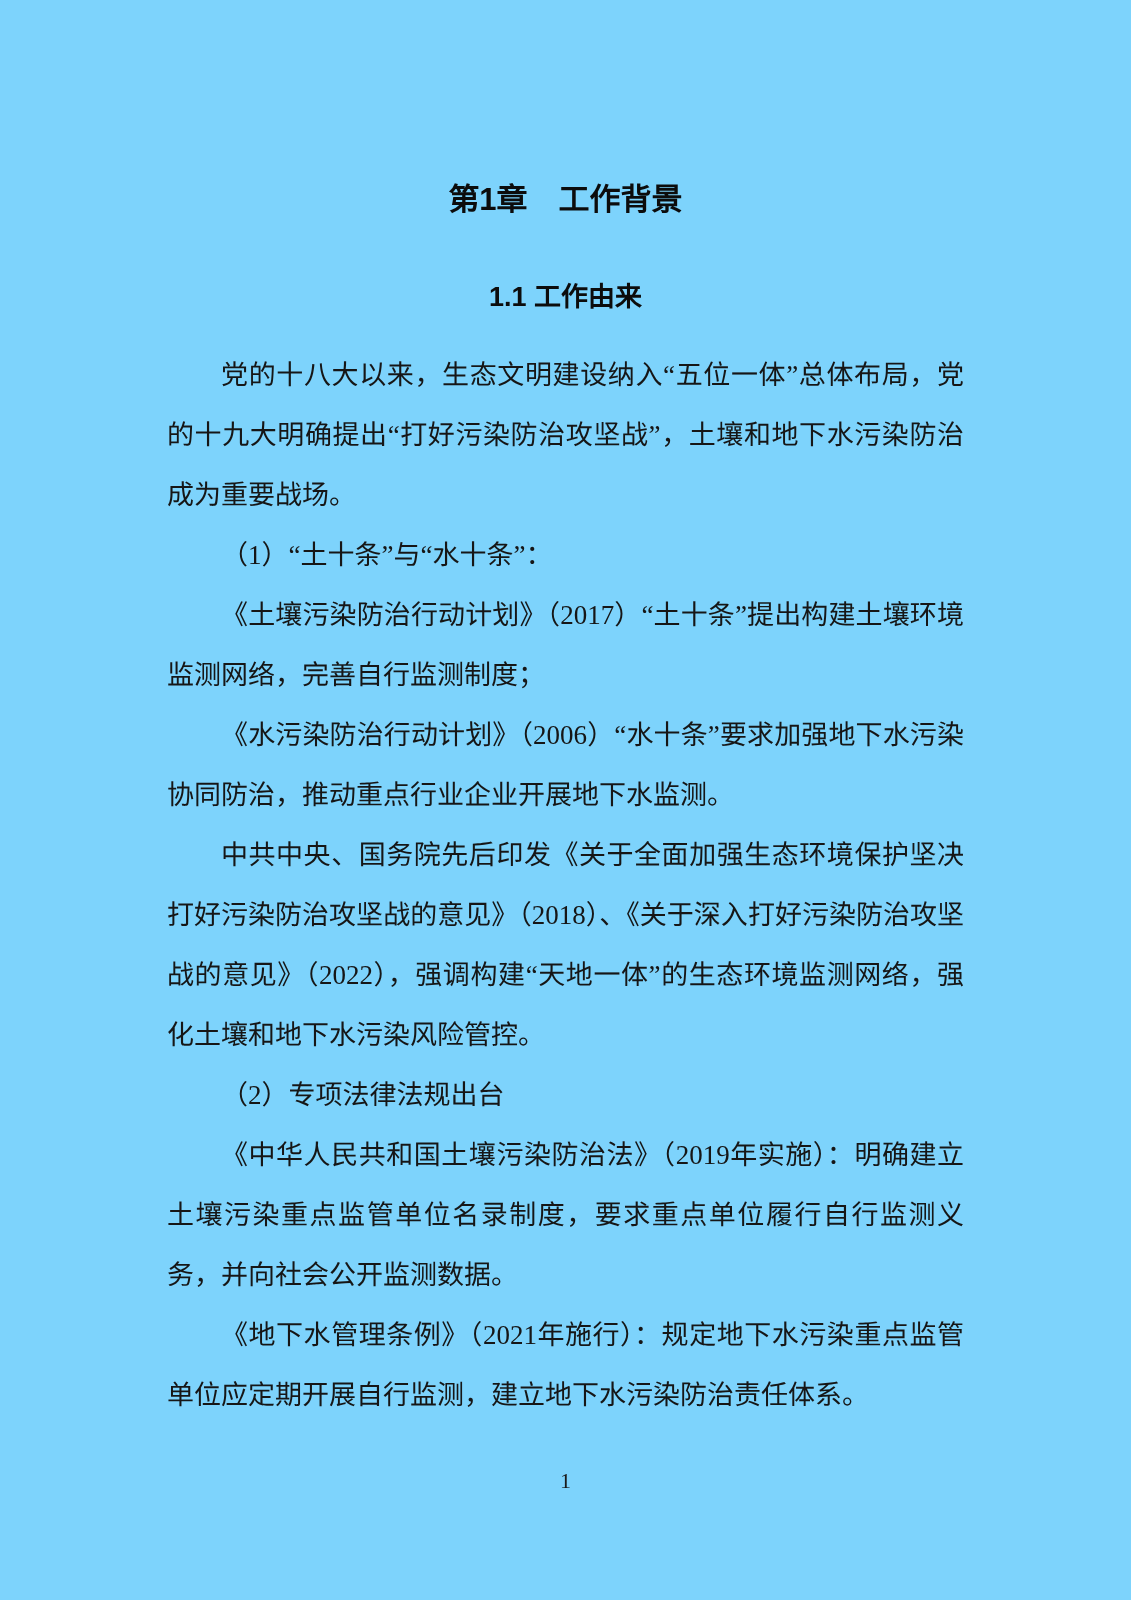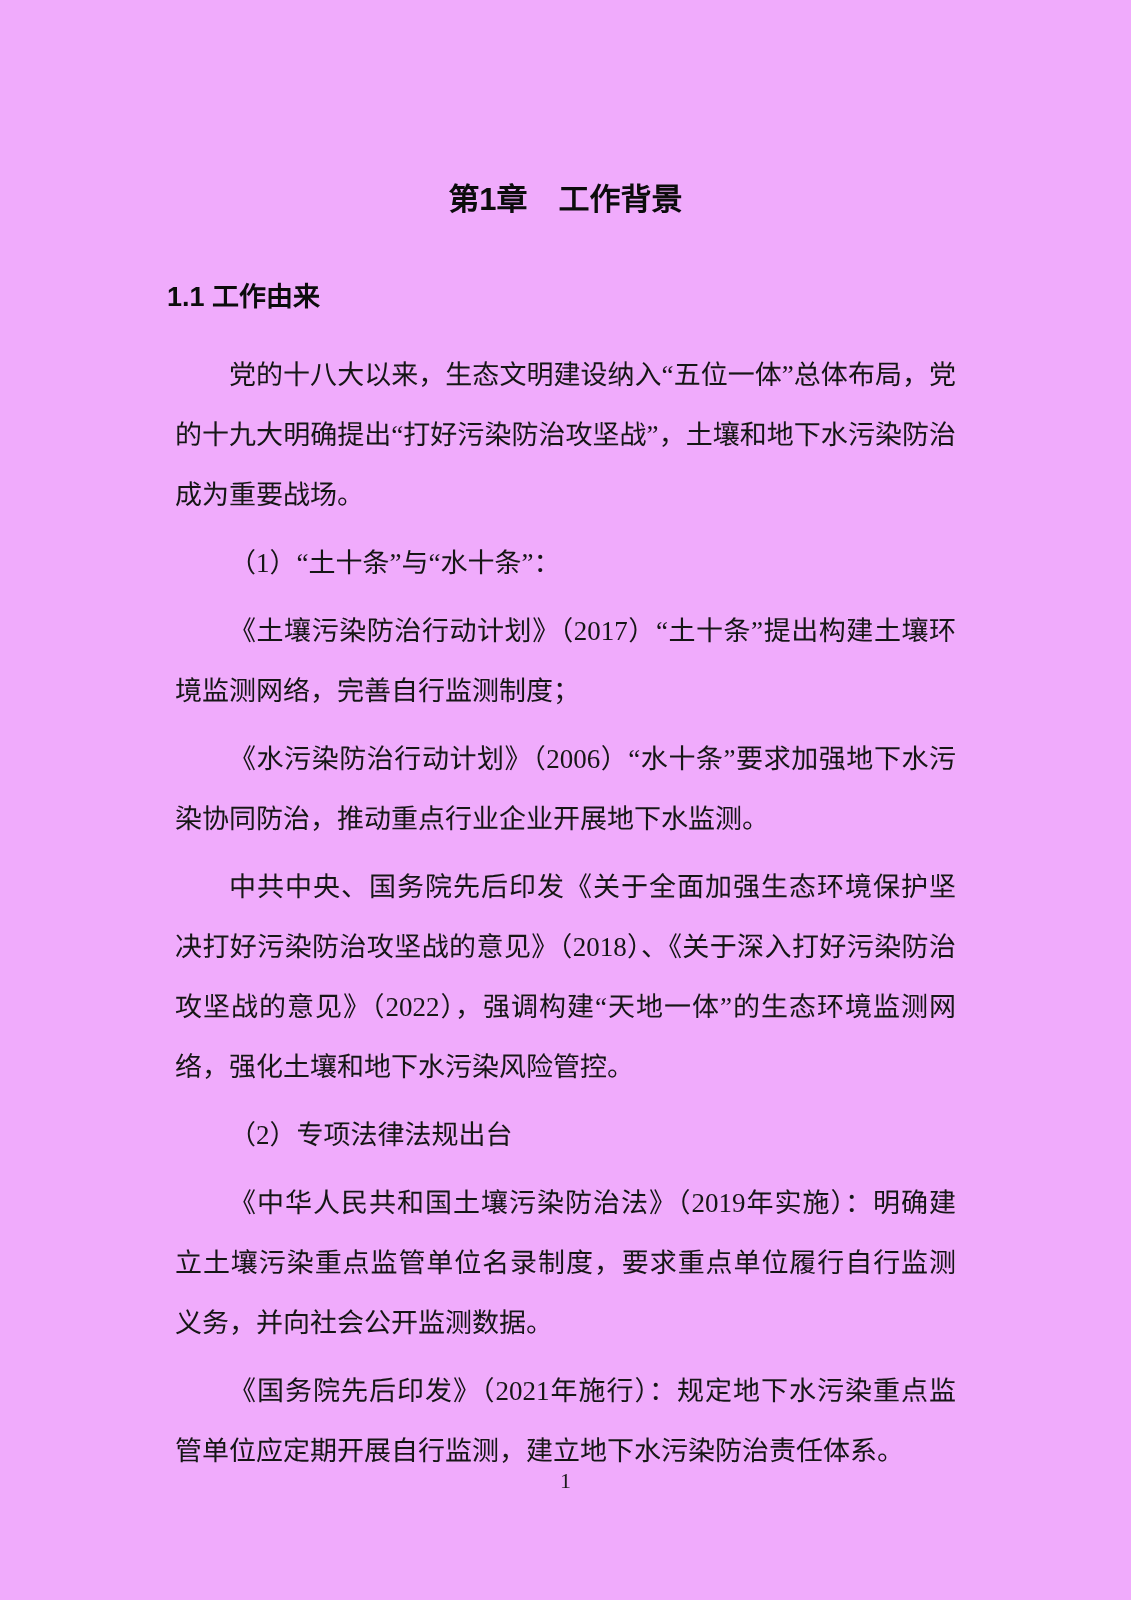--- a/index.html
+++ b/index.html
@@ -11,7 +11,7 @@
     position: relative;
     width: 1131px;
     height: 1600px;
-    background: #f0abfc;
+    background: #7dd3fc;
     color: #121212;
     overflow: hidden;
     font-family: "Liberation Serif", serif;

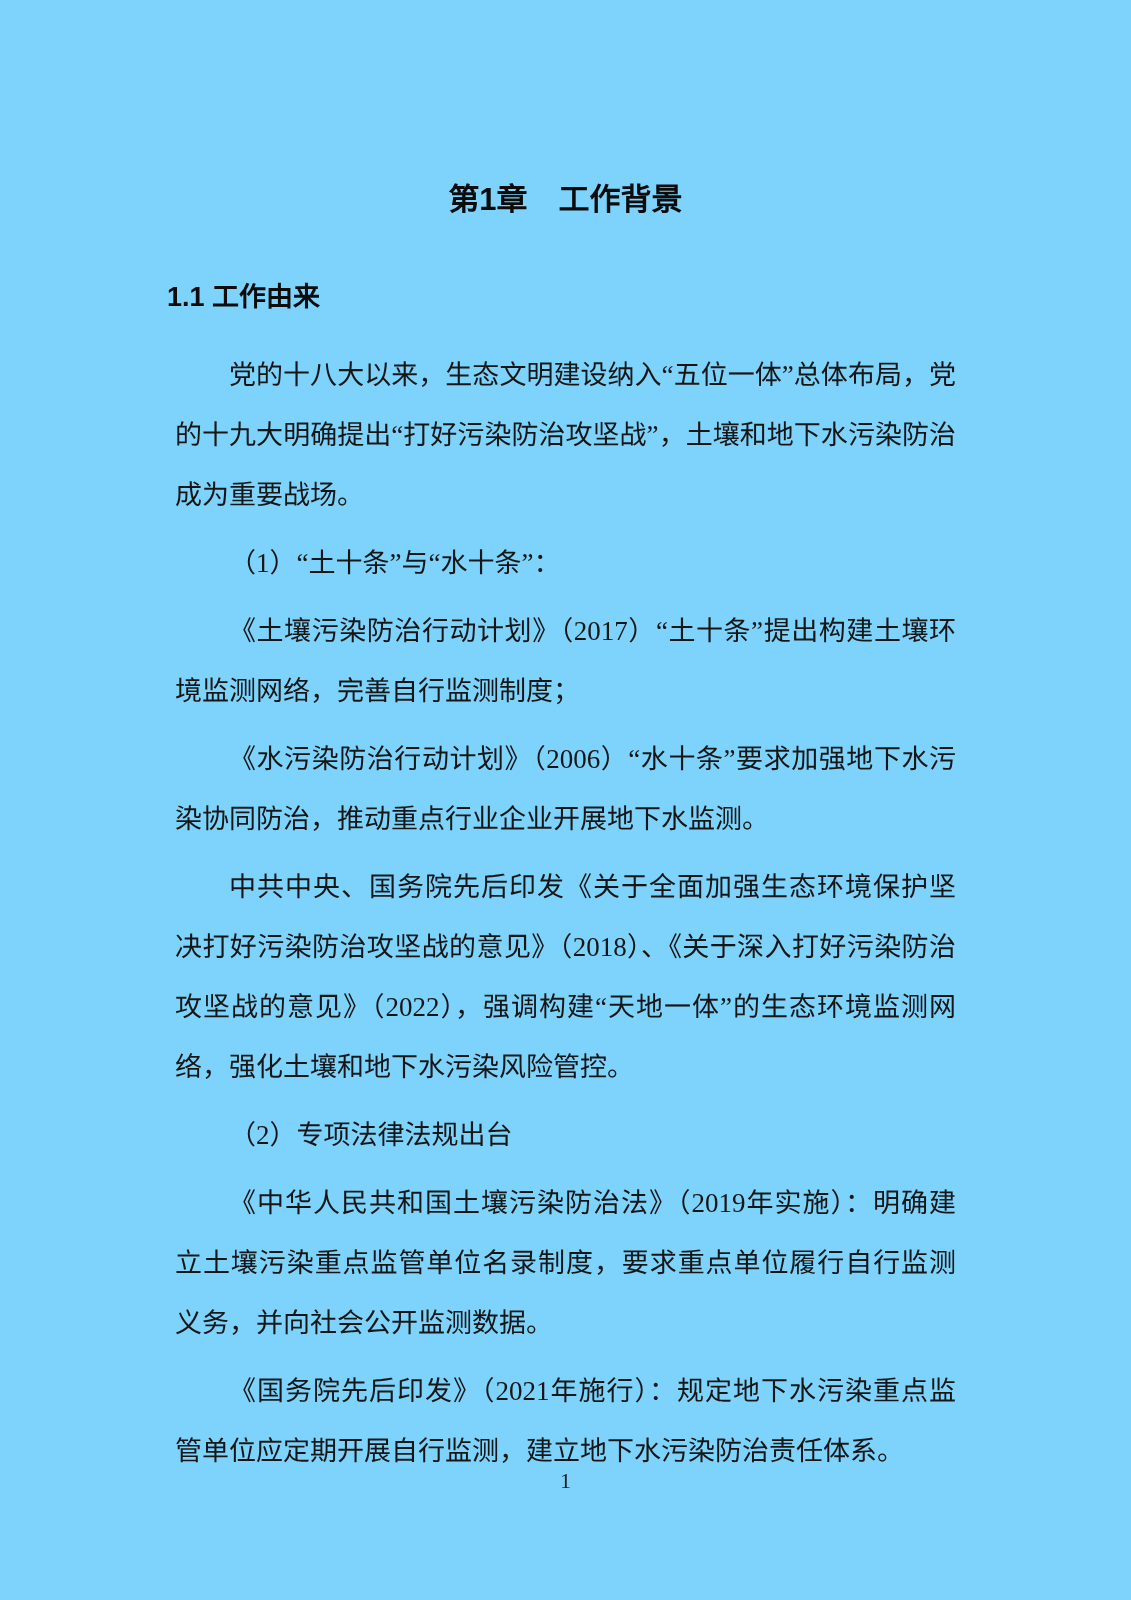--- a/index.html
+++ b/index.html
@@ -34,7 +34,7 @@
     font-size: 27px;
     line-height: 30px;
     color: #0c0c0c;
-    text-align: left;
+    text-align: center;
   }
   .body-text {
     margin: 33px 167px 0 167px;

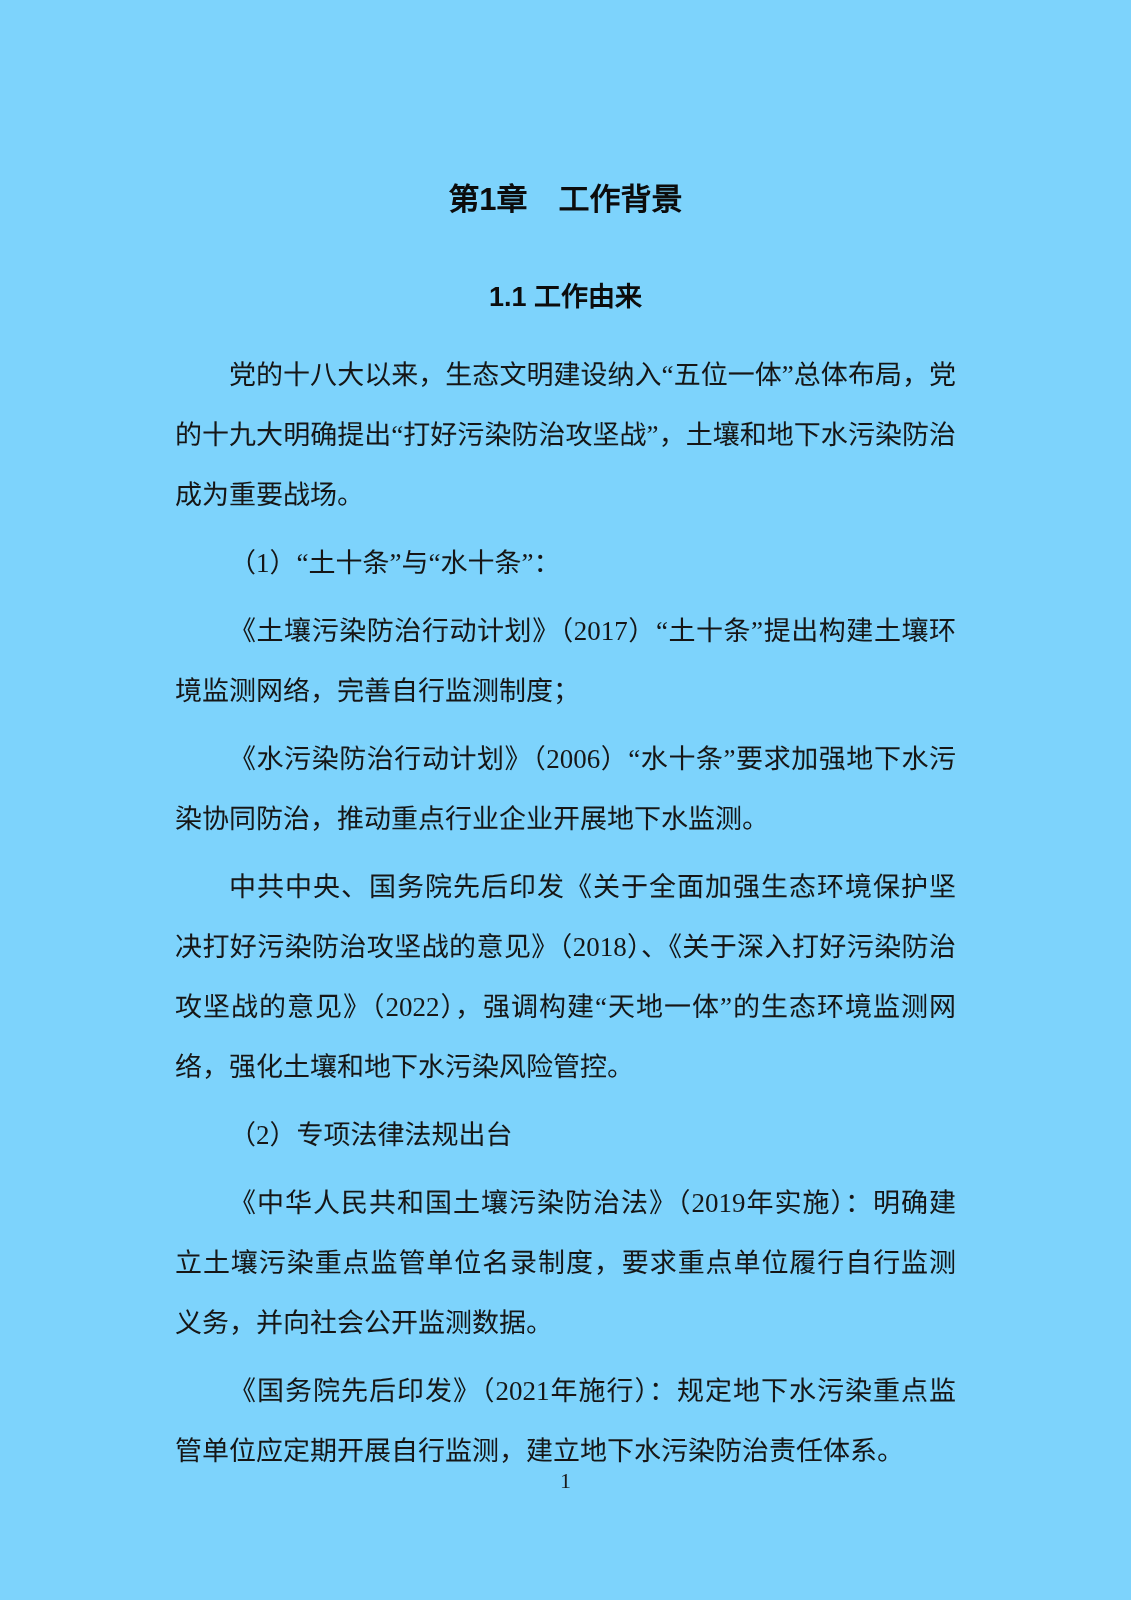--- a/index.html
+++ b/index.html
@@ -44,7 +44,7 @@
     color: #161616;
   }
   .para {
-    margin: 8px;
+    margin: 0;
     padding: 0;
     text-indent: 2em;
   }

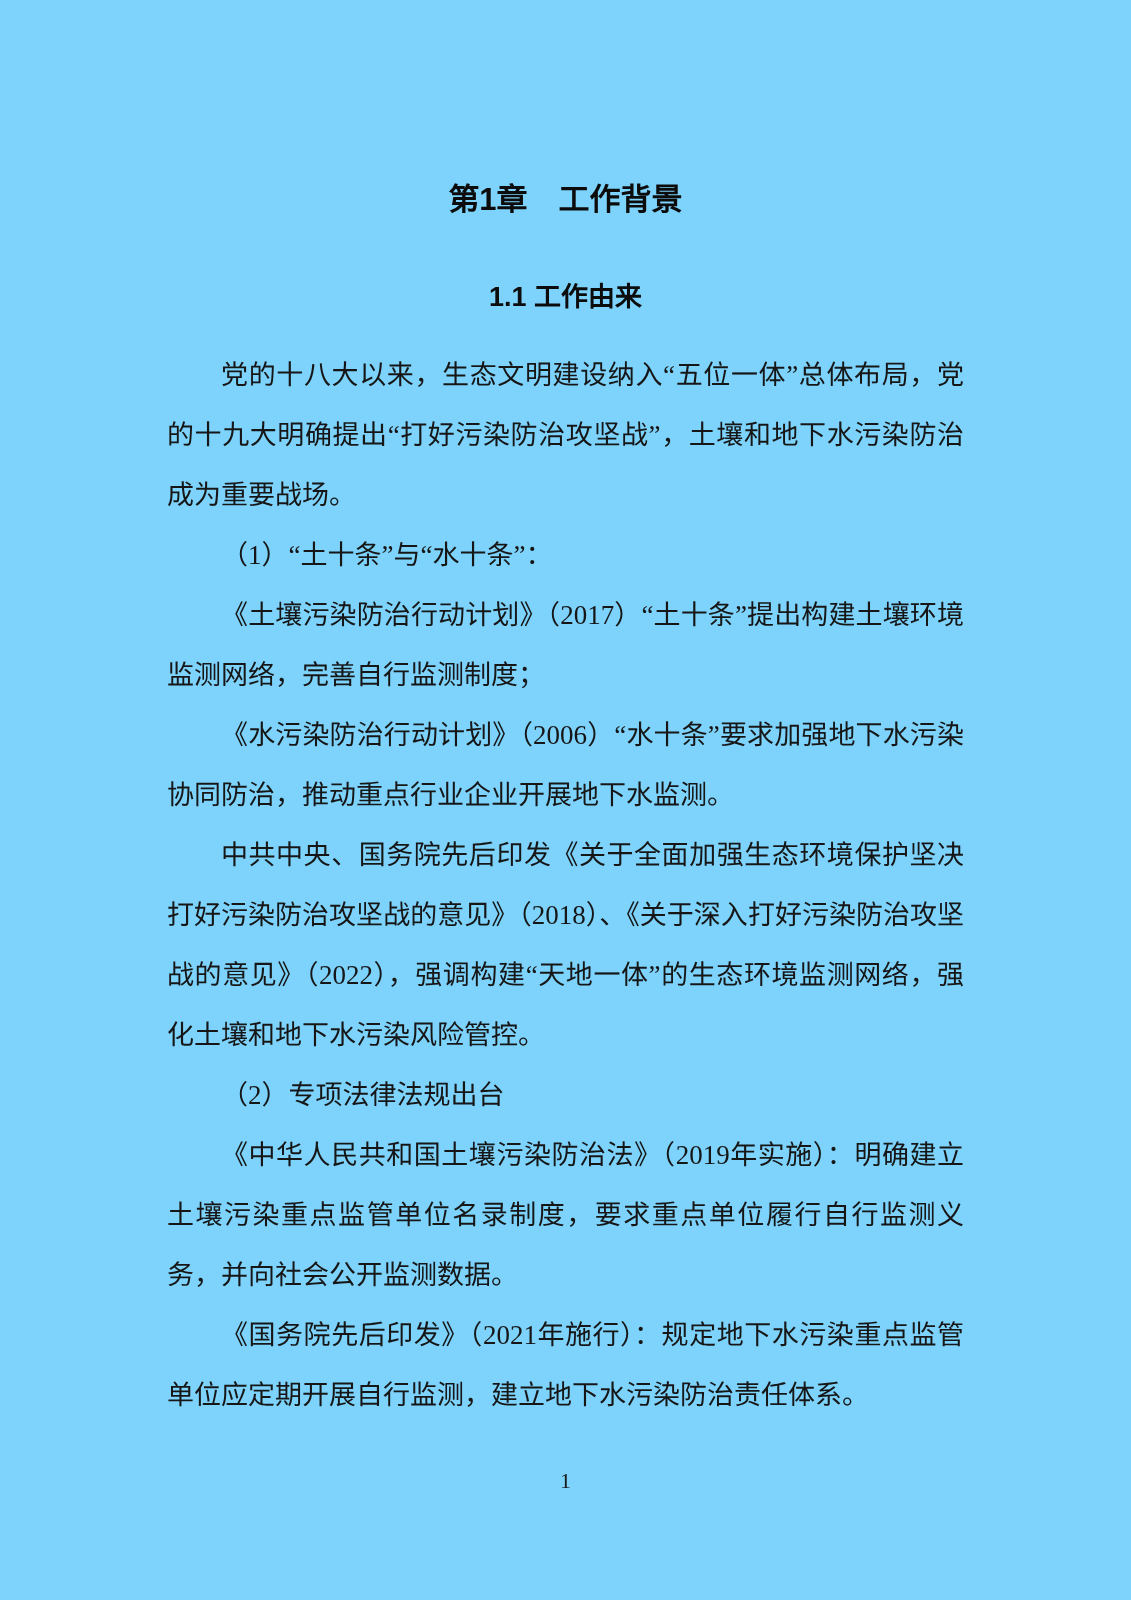--- a/index.html
+++ b/index.html
@@ -77,7 +77,7 @@
     <p class="para">中共中央、国务院先后印发《关于全面加强生态环境保护坚决打好污染防治攻坚战的意见》（2018）、《关于深入打好污染防治攻坚战的意见》（2022），强调构建“天地一体”的生态环境监测网络，强化土壤和地下水污染风险管控。</p>
     <p class="para">（2）专项法律法规出台</p>
     <p class="para">《中华人民共和国土壤污染防治法》（2019年实施）：明确建立土壤污染重点监管单位名录制度，要求重点单位履行自行监测义务，并向社会公开监测数据。</p>
-    <p class="para">《国务院先后印发》（2021年施行）：规定地下水污染重点监管单位应定期开展自行监测，建立地下水污染防治责任体系。</p>
+    <p class="para">《地下水管理条例》（2021年施行）：规定地下水污染重点监管单位应定期开展自行监测，建立地下水污染防治责任体系。</p>
   </div>
 
   <div class="page-number">1</div>

